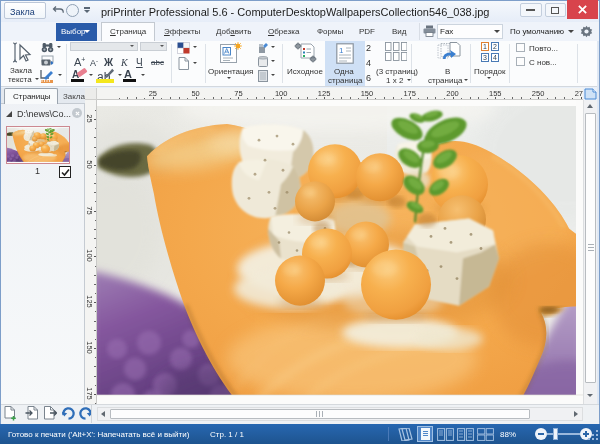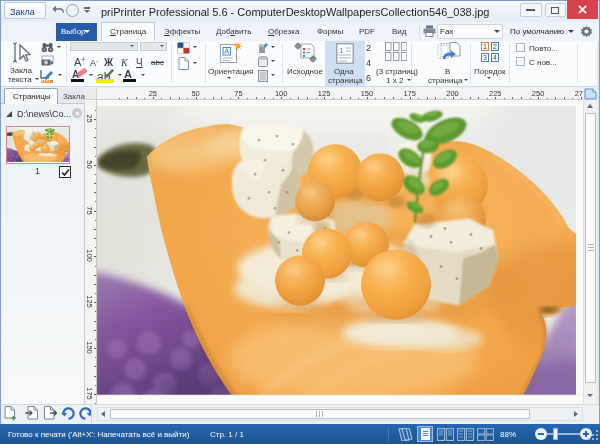--- a/index.html
+++ b/index.html
@@ -485,7 +485,7 @@
     <div class="ab" style="left:372.6px;top:9px;width:1px;height:2px;background:#666"></div>
     <div class="ab" style="left:381.2px;top:9px;width:1px;height:2px;background:#666"></div>
     <div class="ab" style="left:389.8px;top:10px;width:1px;height:1px;background:#666"></div>
-    <div class="tx" style="left:391.3px;top:1px;font-size:7.5px;color:#333;width:14px;text-align:center">225</div>
+    <div class="tx" style="left:391.3px;top:1px;font-size:7.5px;color:#333;width:14px;text-align:center">155</div>
     <div class="ab" style="left:398.3px;top:9px;width:1px;height:3px;background:#555"></div>
     <div class="ab" style="left:406.9px;top:10px;width:1px;height:1px;background:#666"></div>
     <div class="ab" style="left:415.4px;top:9px;width:1px;height:2px;background:#666"></div>

